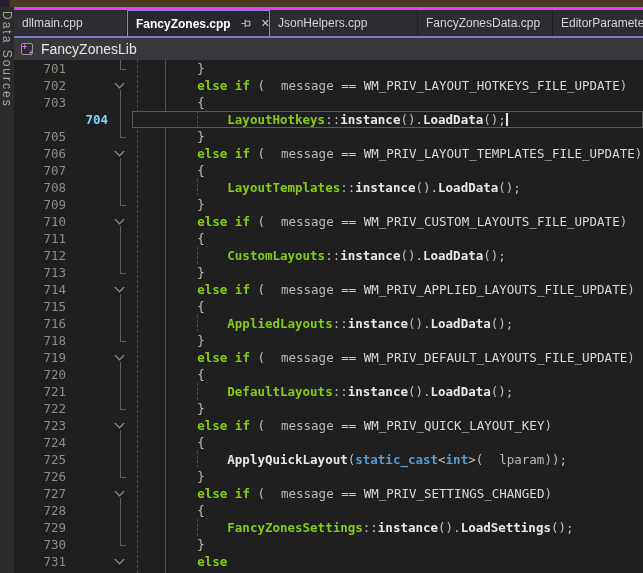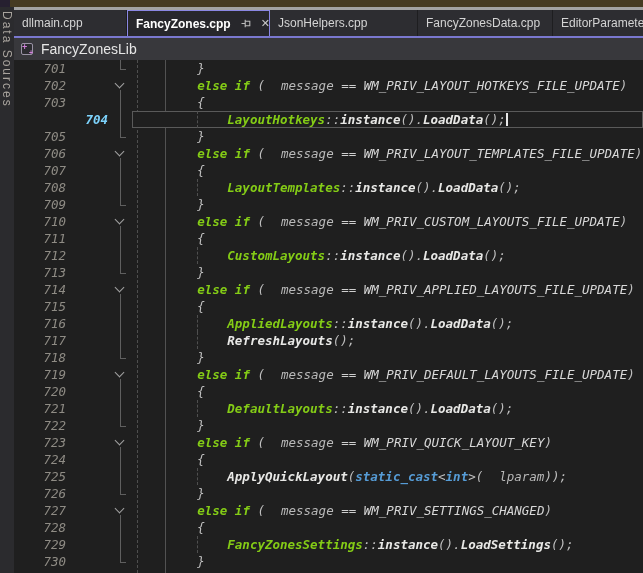--- a/index.html
+++ b/index.html
@@ -20,7 +20,7 @@
   #main{position:absolute;left:14px;top:7px;right:0;bottom:0;display:flex;flex-direction:column;}
 
   
-  #tabbar{height:26px;background:#a3a3a3;padding-top:3px;display:flex;align-items:stretch;
+  #tabbar{height:26px;background:#d946ef;padding-top:3px;display:flex;align-items:stretch;
           border-bottom:2px solid #7a78cf;}
   .tab{box-sizing:border-box;display:flex;align-items:center;overflow:hidden;
        background:#2d2d31;color:#d4d4d4;font-size:12px;white-space:nowrap;

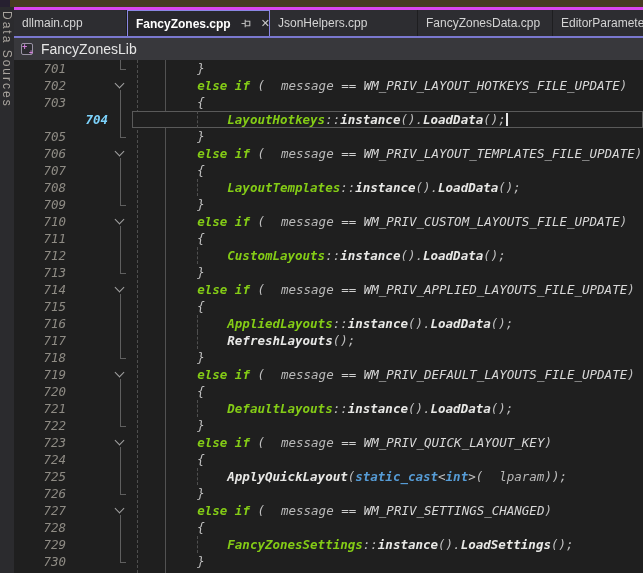--- a/index.html
+++ b/index.html
@@ -46,7 +46,7 @@
 
   
   #editor{position:relative;flex:1;background:#1f1f1f;overflow:hidden;
-      font-family:"DejaVu Sans Mono",monospace;font-size:12.5px;line-height:17px;font-style:italic;}
+      font-family:"DejaVu Sans Mono",monospace;font-size:12.5px;line-height:17px;}
   .guide{position:absolute;top:0;bottom:0;width:0;}
   #guide0{left:123px;border-left:1px dashed #4f4f4f;}
   #guide4{left:151px;border-left:1px solid #525252;}

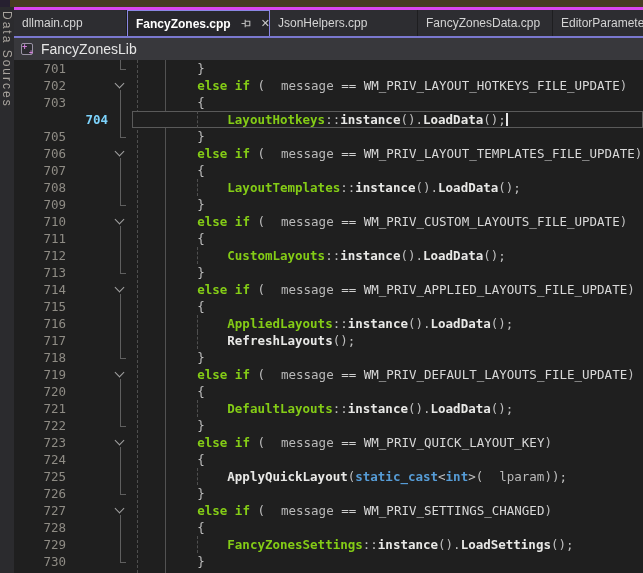--- a/index.html
+++ b/index.html
@@ -141,7 +141,6 @@
           <div class="row"><span class="num">714</span><span class="fold open"><span class="vline"></span><span class="chev"></span></span><span class="codetext"><span class="tok-p">        </span><span class="tok-k">else</span><span class="tok-p"> </span><span class="tok-k">if</span><span class="tok-p"> (</span><span class="tok-v">message</span><span class="tok-p"> </span><span class="tok-o">==</span><span class="tok-p"> </span><span class="tok-m">WM_PRIV_APPLIED_LAYOUTS_FILE_UPDATE</span><span class="tok-p">)</span></span></div>
           <div class="row"><span class="num">715</span><span class="fold mid"><span class="vline"></span></span><span class="codetext"><span class="tok-p">        {</span></span></div>
           <div class="row"><span class="num">716</span><span class="fold mid"><span class="vline"></span></span><span class="codetext"><span class="g8"></span><span class="tok-p">            </span><span class="tok-t">AppliedLayouts</span><span class="tok-p">::</span><span class="tok-f">instance</span><span class="tok-p">().</span><span class="tok-f">LoadData</span><span class="tok-p">();</span></span></div>
-          <div class="row"><span class="num">717</span><span class="fold mid"><span class="vline"></span></span><span class="codetext"><span class="g8"></span><span class="tok-p">            </span><span class="tok-f">RefreshLayouts</span><span class="tok-p">();</span></span></div>
           <div class="row"><span class="num">718</span><span class="fold end"><span class="vline"></span><span class="tick"></span></span><span class="codetext"><span class="tok-p">        }</span></span></div>
           <div class="row"><span class="num">719</span><span class="fold open"><span class="vline"></span><span class="chev"></span></span><span class="codetext"><span class="tok-p">        </span><span class="tok-k">else</span><span class="tok-p"> </span><span class="tok-k">if</span><span class="tok-p"> (</span><span class="tok-v">message</span><span class="tok-p"> </span><span class="tok-o">==</span><span class="tok-p"> </span><span class="tok-m">WM_PRIV_DEFAULT_LAYOUTS_FILE_UPDATE</span><span class="tok-p">)</span></span></div>
           <div class="row"><span class="num">720</span><span class="fold mid"><span class="vline"></span></span><span class="codetext"><span class="tok-p">        {</span></span></div>

